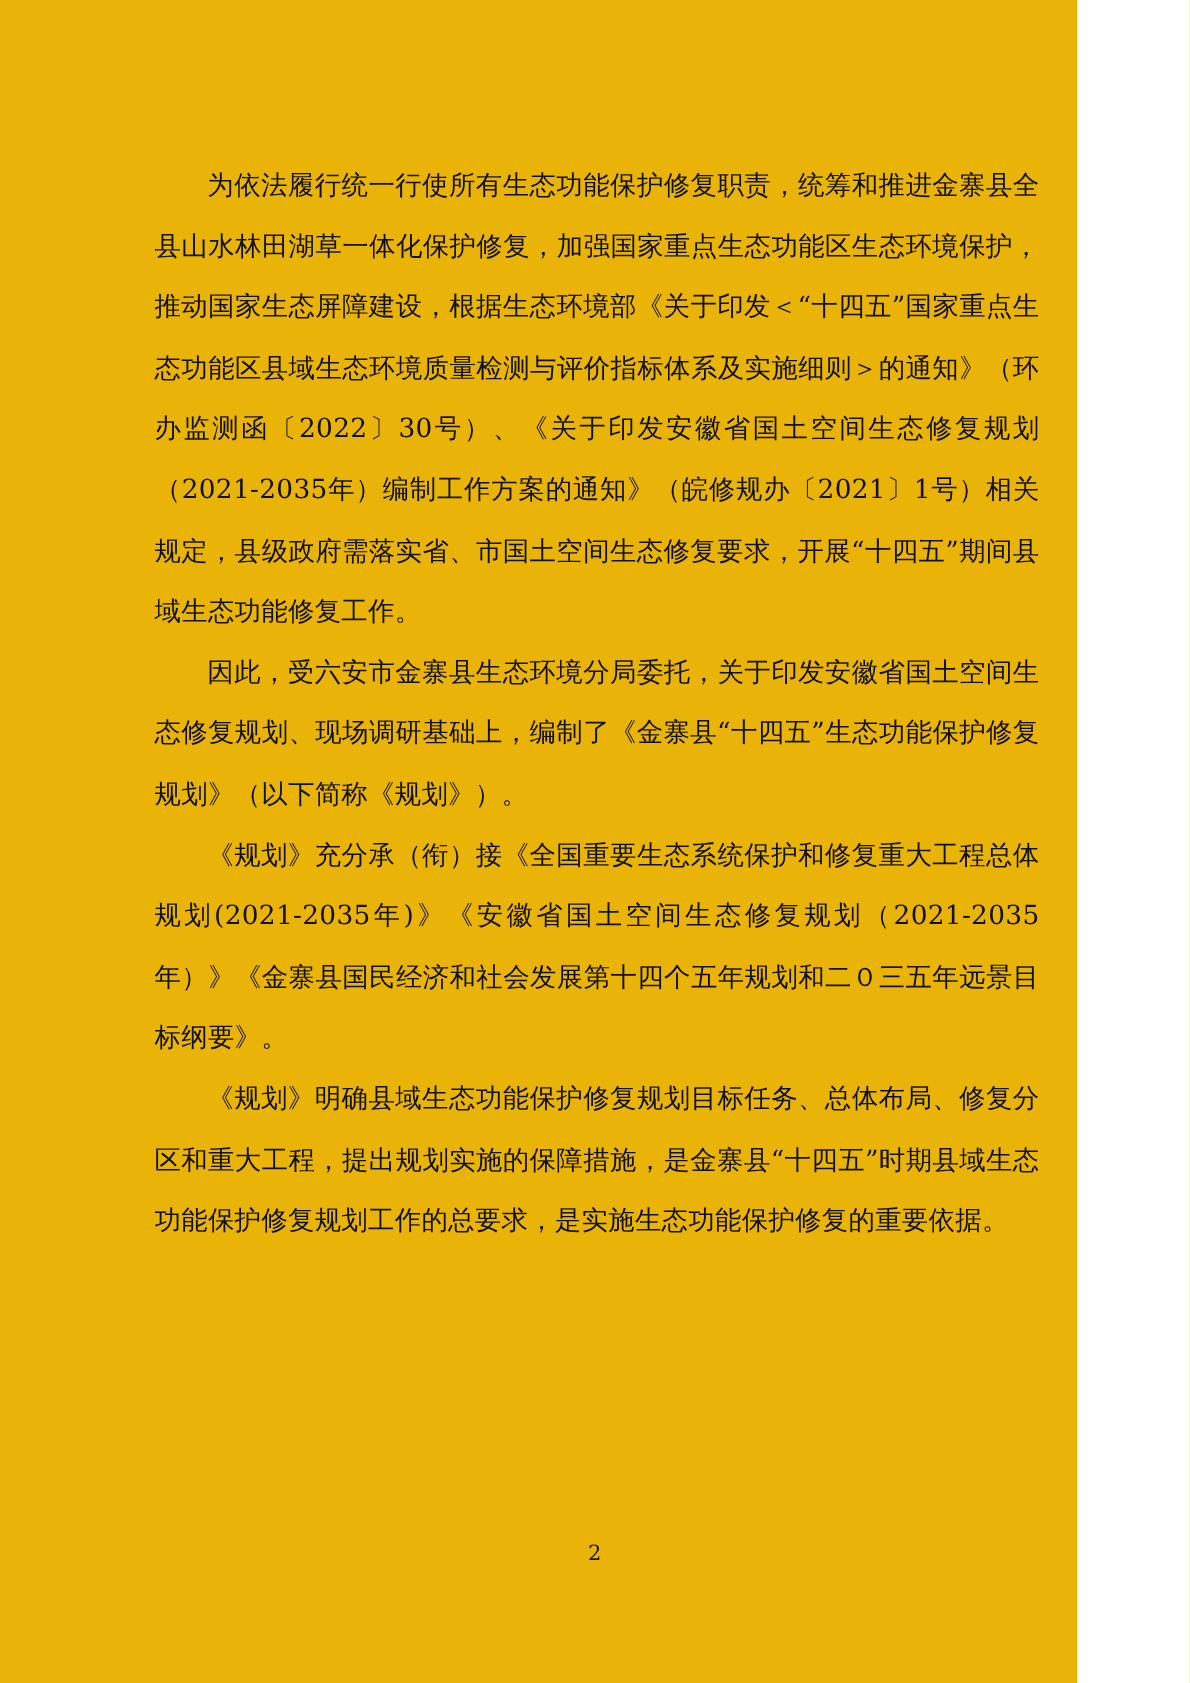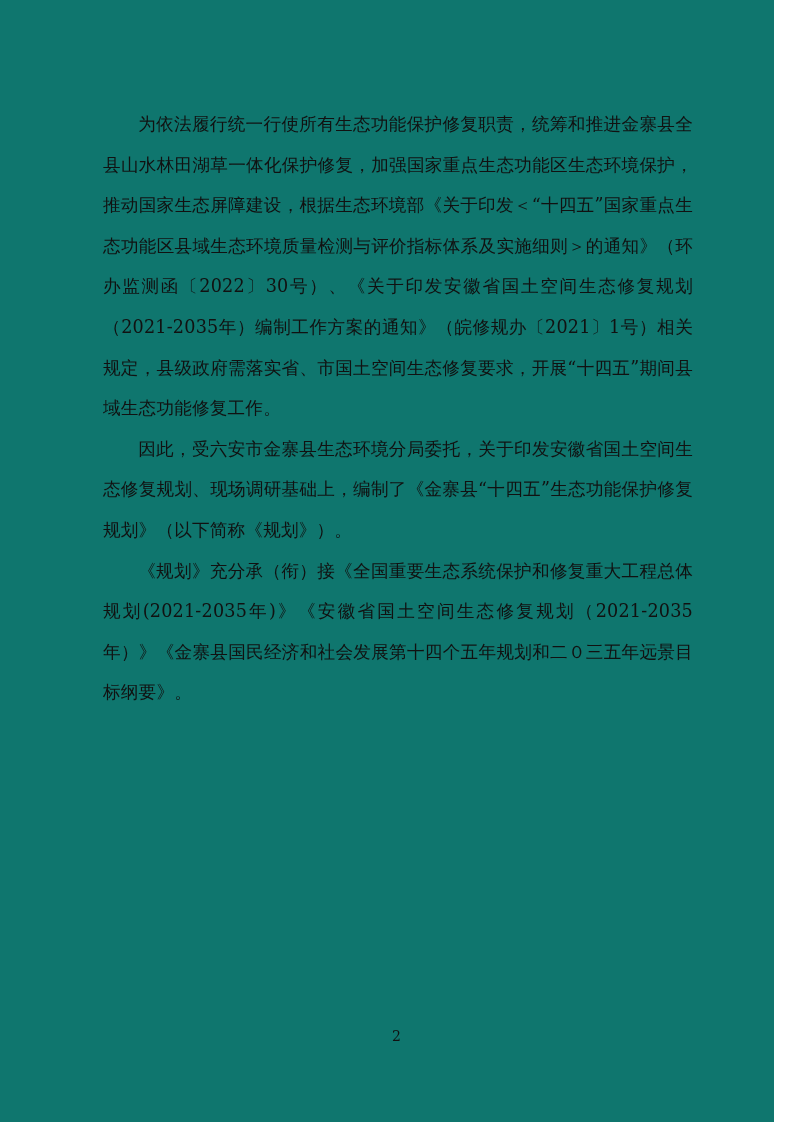--- a/index.html
+++ b/index.html
@@ -19,9 +19,9 @@
     position: absolute;
     top: 0;
     left: 0;
-    width: 774px;
+    width: 718px;
     height: 1122px;
-    background: #0f766e;
+    background: #eab308;
   }
   .content {
     position: absolute;

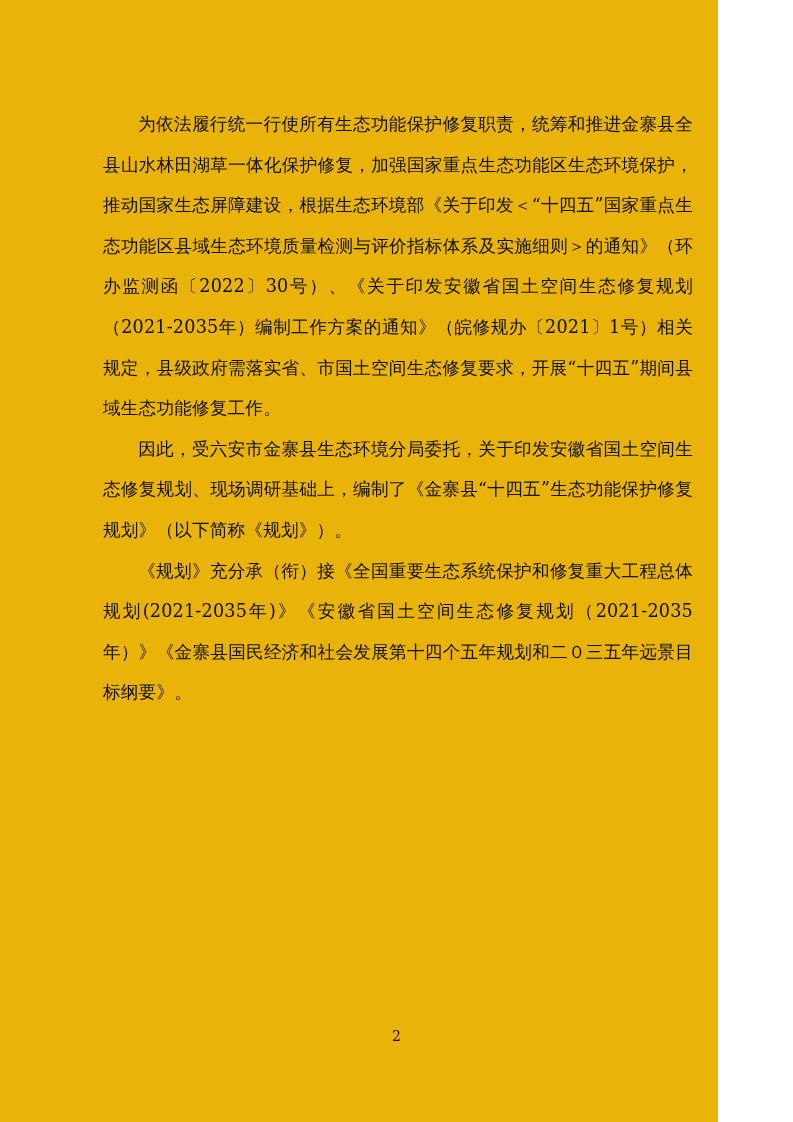--- a/index.html
+++ b/index.html
@@ -58,6 +58,7 @@
     <p class="para">为依法履行统一行使所有生态功能保护修复职责，统筹和推进金寨县全县山水林田湖草一体化保护修复，加强国家重点生态功能区生态环境保护，推动国家生态屏障建设，根据生态环境部《关于印发＜“十四五”国家重点生态功能区县域生态环境质量检测与评价指标体系及实施细则＞的通知》（环办监测函〔2022〕30号）、《关于印发安徽省国土空间生态修复规划（2021-2035年）编制工作方案的通知》（皖修规办〔2021〕1号）相关规定，县级政府需落实省、市国土空间生态修复要求，开展“十四五”期间县域生态功能修复工作。</p>
     <p class="para">因此，受六安市金寨县生态环境分局委托，关于印发安徽省国土空间生态修复规划、现场调研基础上，编制了《金寨县“十四五”生态功能保护修复规划》（以下简称《规划》）。</p>
     <p class="para">《规划》充分承（衔）接《全国重要生态系统保护和修复重大工程总体规划(2021-2035年)》《安徽省国土空间生态修复规划（2021-2035年）》《金寨县国民经济和社会发展第十四个五年规划和二０三五年远景目标纲要》。</p>
+    <p class="para">《规划》明确县域生态功能保护修复规划目标任务、总体布局、修复分区和重大工程，提出规划实施的保障措施，是金寨县“十四五”时期县域生态功能保护修复规划工作的总要求，是实施生态功能保护修复的重要依据。</p>
   </div>
   <div class="page-number">2</div>
 </div>

